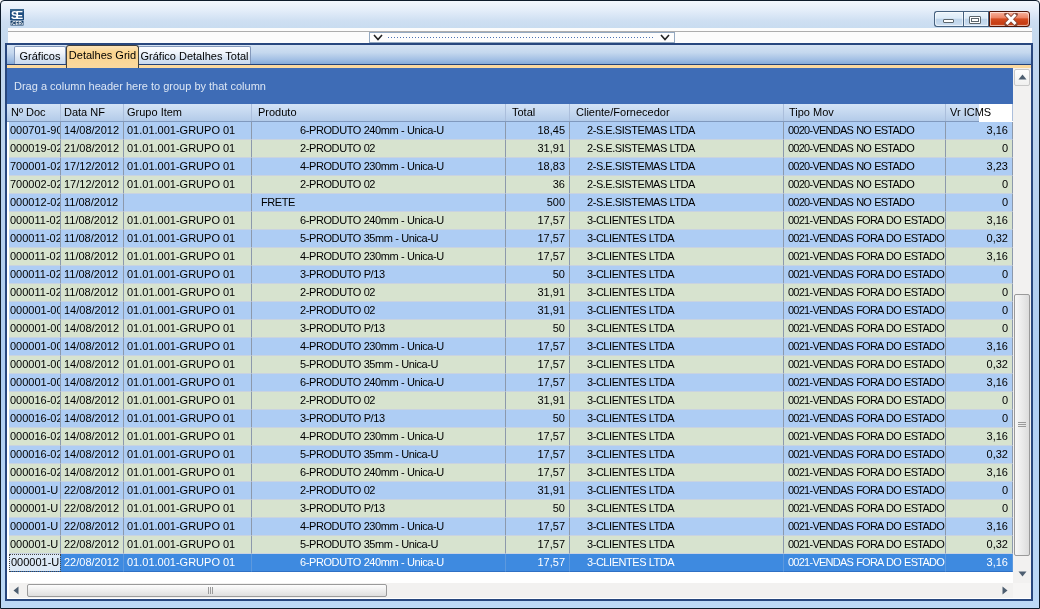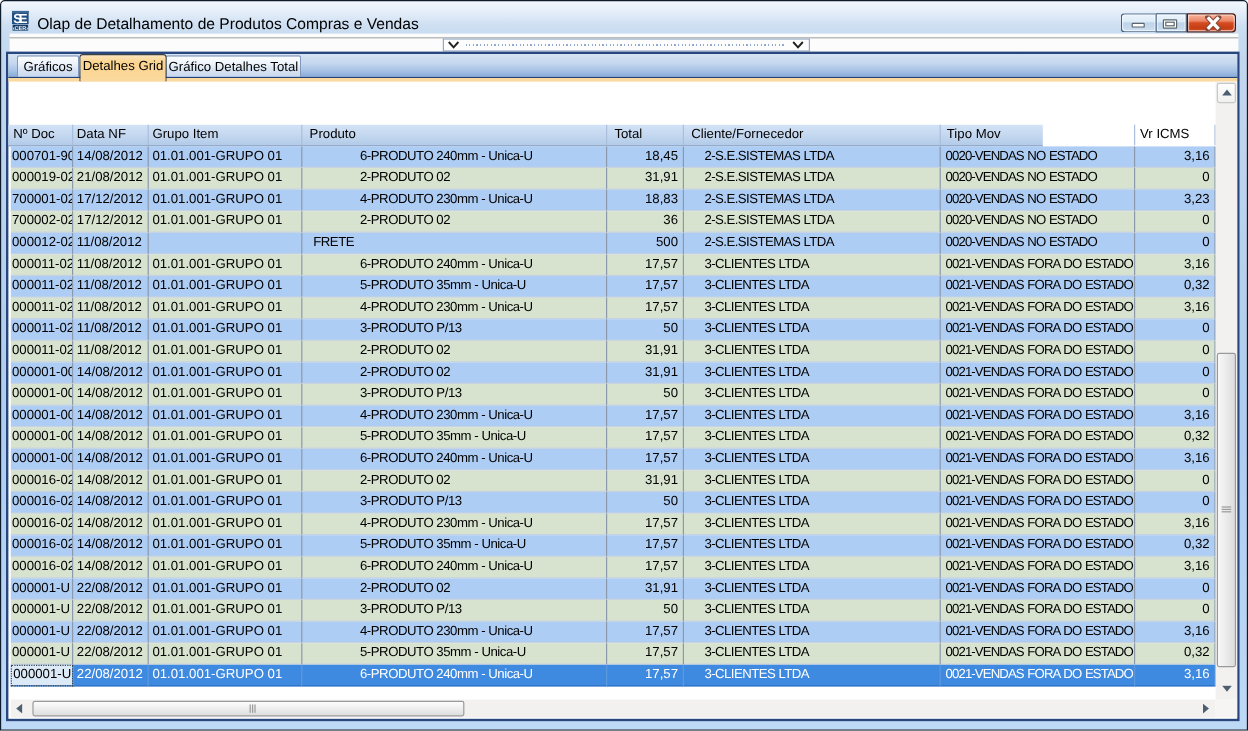--- a/index.html
+++ b/index.html
@@ -60,7 +60,6 @@
     <text x="7" y="10" font-size="11" font-weight="bold" fill="#fff" text-anchor="middle" font-family="Liberation Sans" textLength="12">SE</text>
     <text x="7" y="16" font-size="4.6" font-weight="bold" fill="#fff" text-anchor="middle" font-family="Liberation Sans">‹CER›</text>
   </svg>
-  <div id="title">Olap de Detalhamento de Produtos Compras e Vendas</div>
   <div id="bmin" class="cb">
       <div class="inner"></div>
     </div>

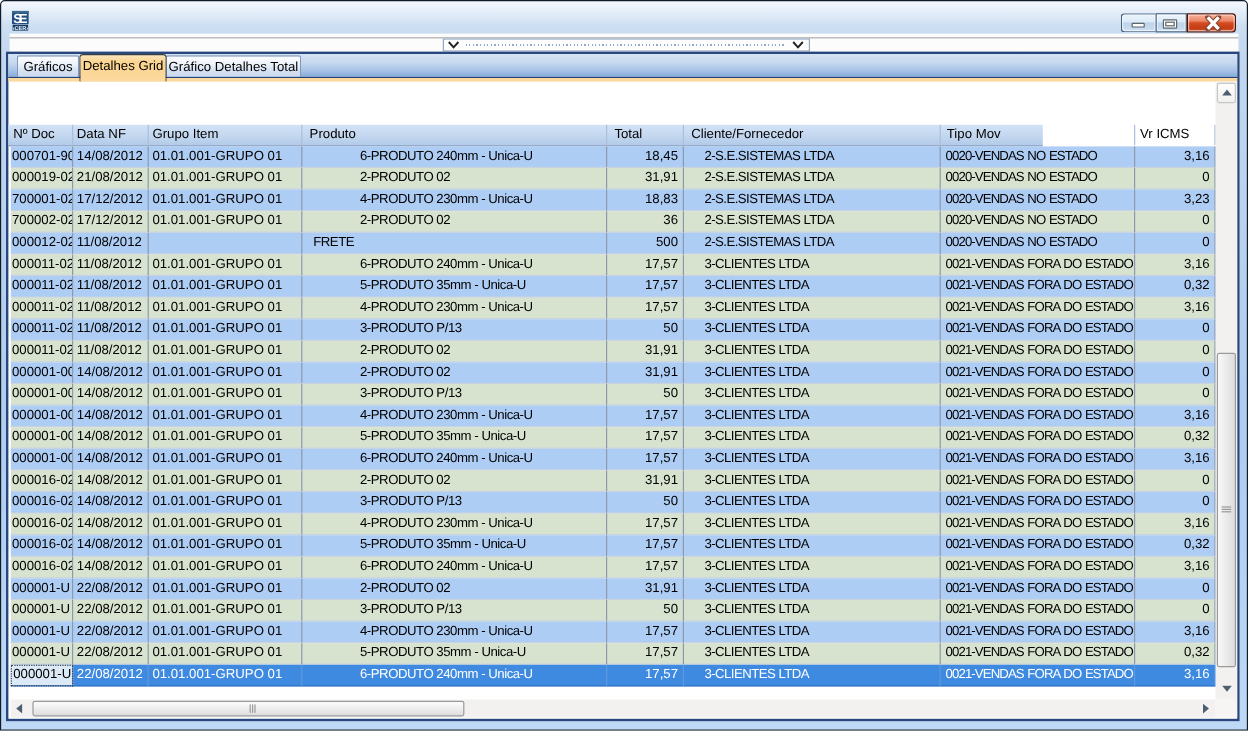--- a/index.html
+++ b/index.html
@@ -96,6 +96,9 @@
     </div>
     <div id="tab2">Detalhes Grid</div>
     <div id="orange"></div>
+    <div id="grouppanel">
+        <span>Drag a column header here to group by that column</span>
+      </div>
     <div id="hdr"><div class="hc" style="width:52px;padding-left:2px;">Nº Doc</div><div class="hc" style="width:63px;padding-left:3px;">Data NF</div><div class="hc" style="width:128px;padding-left:3px;">Grupo Item</div><div class="hc" style="width:254px;padding-left:6px;">Produto</div><div class="hc" style="width:64px;padding-left:6px;">Total</div><div class="hc" style="width:214px;padding-left:6px;">Cliente/Fornecedor</div><div class="hc" style="width:162px;padding-left:5px;">Tipo Mov</div><div class="hc" style="width:67px;padding-left:4px;">Vr ICMS</div></div>
 <div class="row" style="top:77px;background:#aecdf4;"><div class="c" style="width:52px;text-align:left;padding-left:1px;">000701-90</div><div class="c" style="width:63px;text-align:left;padding-left:3px;">14/08/2012</div><div class="c" style="width:128px;text-align:left;padding-left:3px;">01.01.001-GRUPO 01</div><div class="c" style="width:254px;text-align:left;padding-left:48px;letter-spacing:-0.4px;">6-PRODUTO 240mm - Unica-U</div><div class="c" style="width:64px;text-align:right;padding-right:4px;">18,45</div><div class="c" style="width:214px;text-align:left;padding-left:17px;letter-spacing:-0.45px;">2-S.E.SISTEMAS LTDA</div><div class="c" style="width:162px;text-align:left;padding-left:4px;letter-spacing:-0.75px;word-spacing:0.7px;">0020-VENDAS NO ESTADO</div><div class="c" style="width:67px;text-align:right;padding-right:4px;">3,16</div></div>
 <div class="row" style="top:95px;background:#d7e3cf;"><div class="c" style="width:52px;text-align:left;padding-left:1px;">000019-02</div><div class="c" style="width:63px;text-align:left;padding-left:3px;">21/08/2012</div><div class="c" style="width:128px;text-align:left;padding-left:3px;">01.01.001-GRUPO 01</div><div class="c" style="width:254px;text-align:left;padding-left:48px;letter-spacing:-0.4px;">2-PRODUTO 02</div><div class="c" style="width:64px;text-align:right;padding-right:4px;">31,91</div><div class="c" style="width:214px;text-align:left;padding-left:17px;letter-spacing:-0.45px;">2-S.E.SISTEMAS LTDA</div><div class="c" style="width:162px;text-align:left;padding-left:4px;letter-spacing:-0.75px;word-spacing:0.7px;">0020-VENDAS NO ESTADO</div><div class="c" style="width:67px;text-align:right;padding-right:4px;">0</div></div>

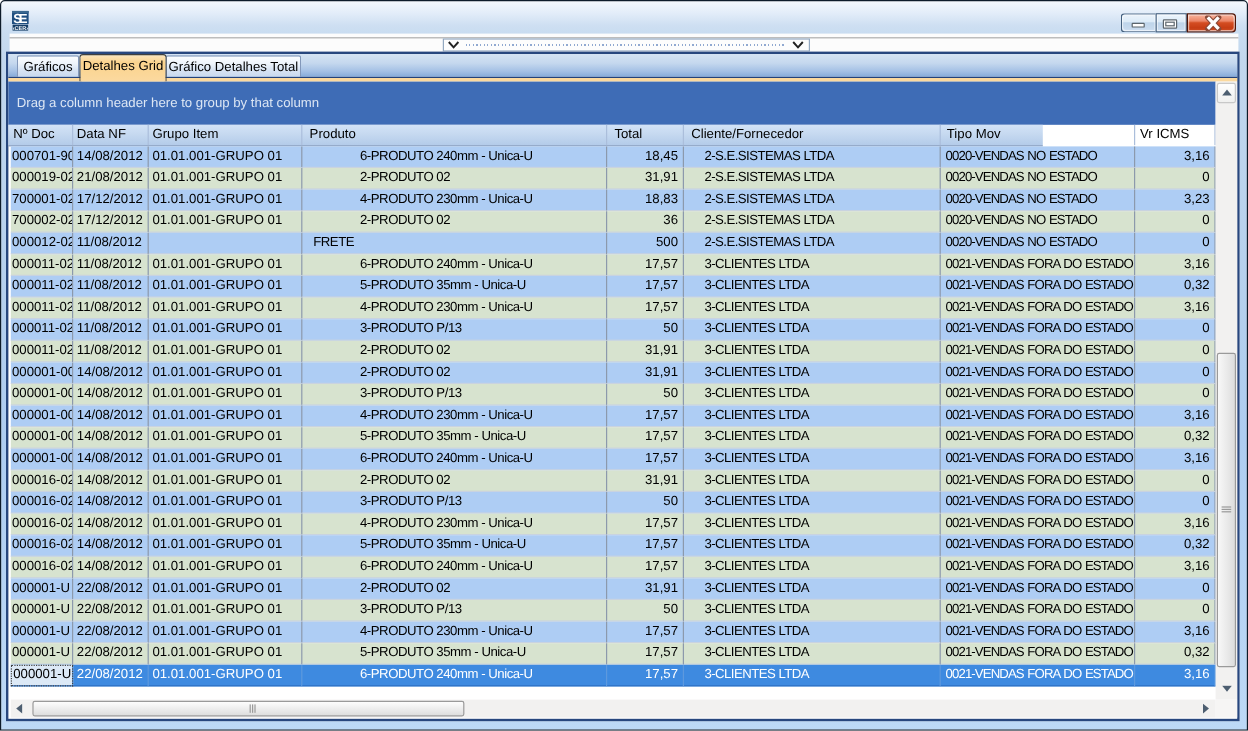--- a/index.html
+++ b/index.html
@@ -39,7 +39,7 @@
 #orange { position:absolute; left:0; top:19.5px; width:1024px; height:3px; background:#fbd99f; }
 #grouppanel { position:absolute; left:0; top:22.5px; width:1006px; height:36.5px; background:#3e6cb6; }
 #grouppanel span { position:absolute; left:7px; top:12px; font-size:11px; color:#dce6f4; }
-#hdr { position:absolute; left:0; top:59px; width:862px; height:18px;
+#hdr { position:absolute; left:0; top:59px; width:972px; height:18px;
   background:linear-gradient(180deg,#d3e3f7 0%,#c6d9f0 45%,#b3cbe9 100%);
   border-bottom:1px solid #8099be; white-space:nowrap; font-size:11px; color:#000; padding-left:2px; }
 .hc { display:inline-block; vertical-align:top; height:17px; line-height:17px; border-right:1px solid #abbedb; overflow:hidden; }

